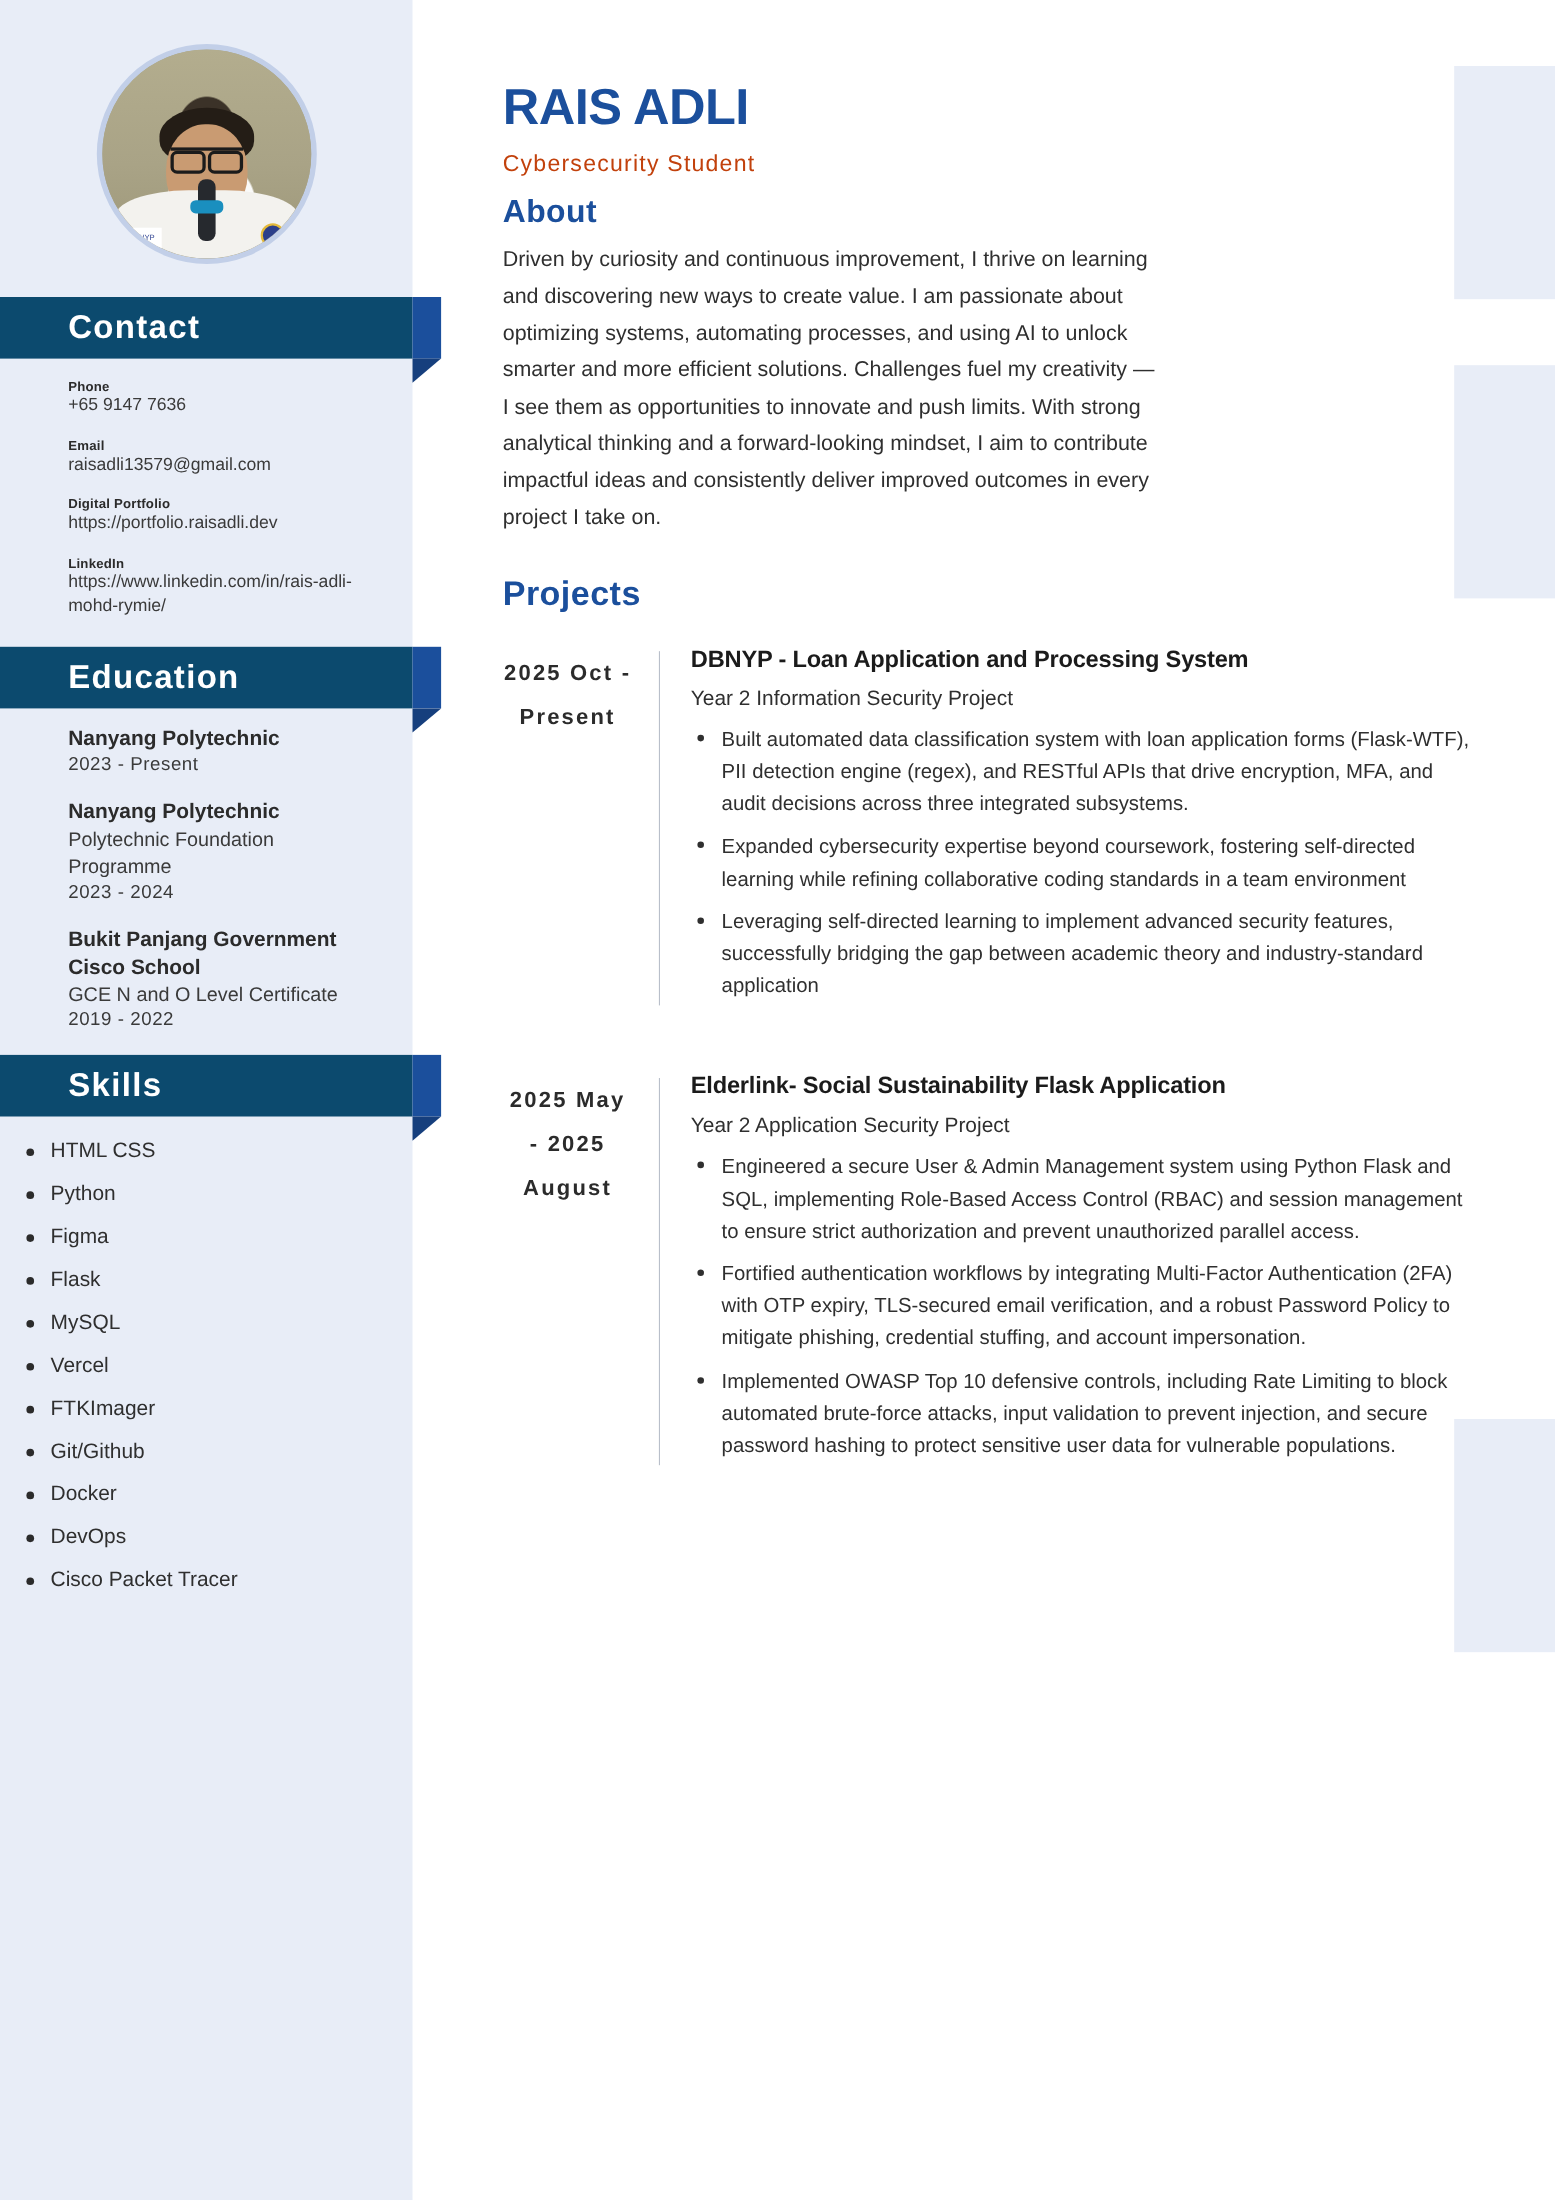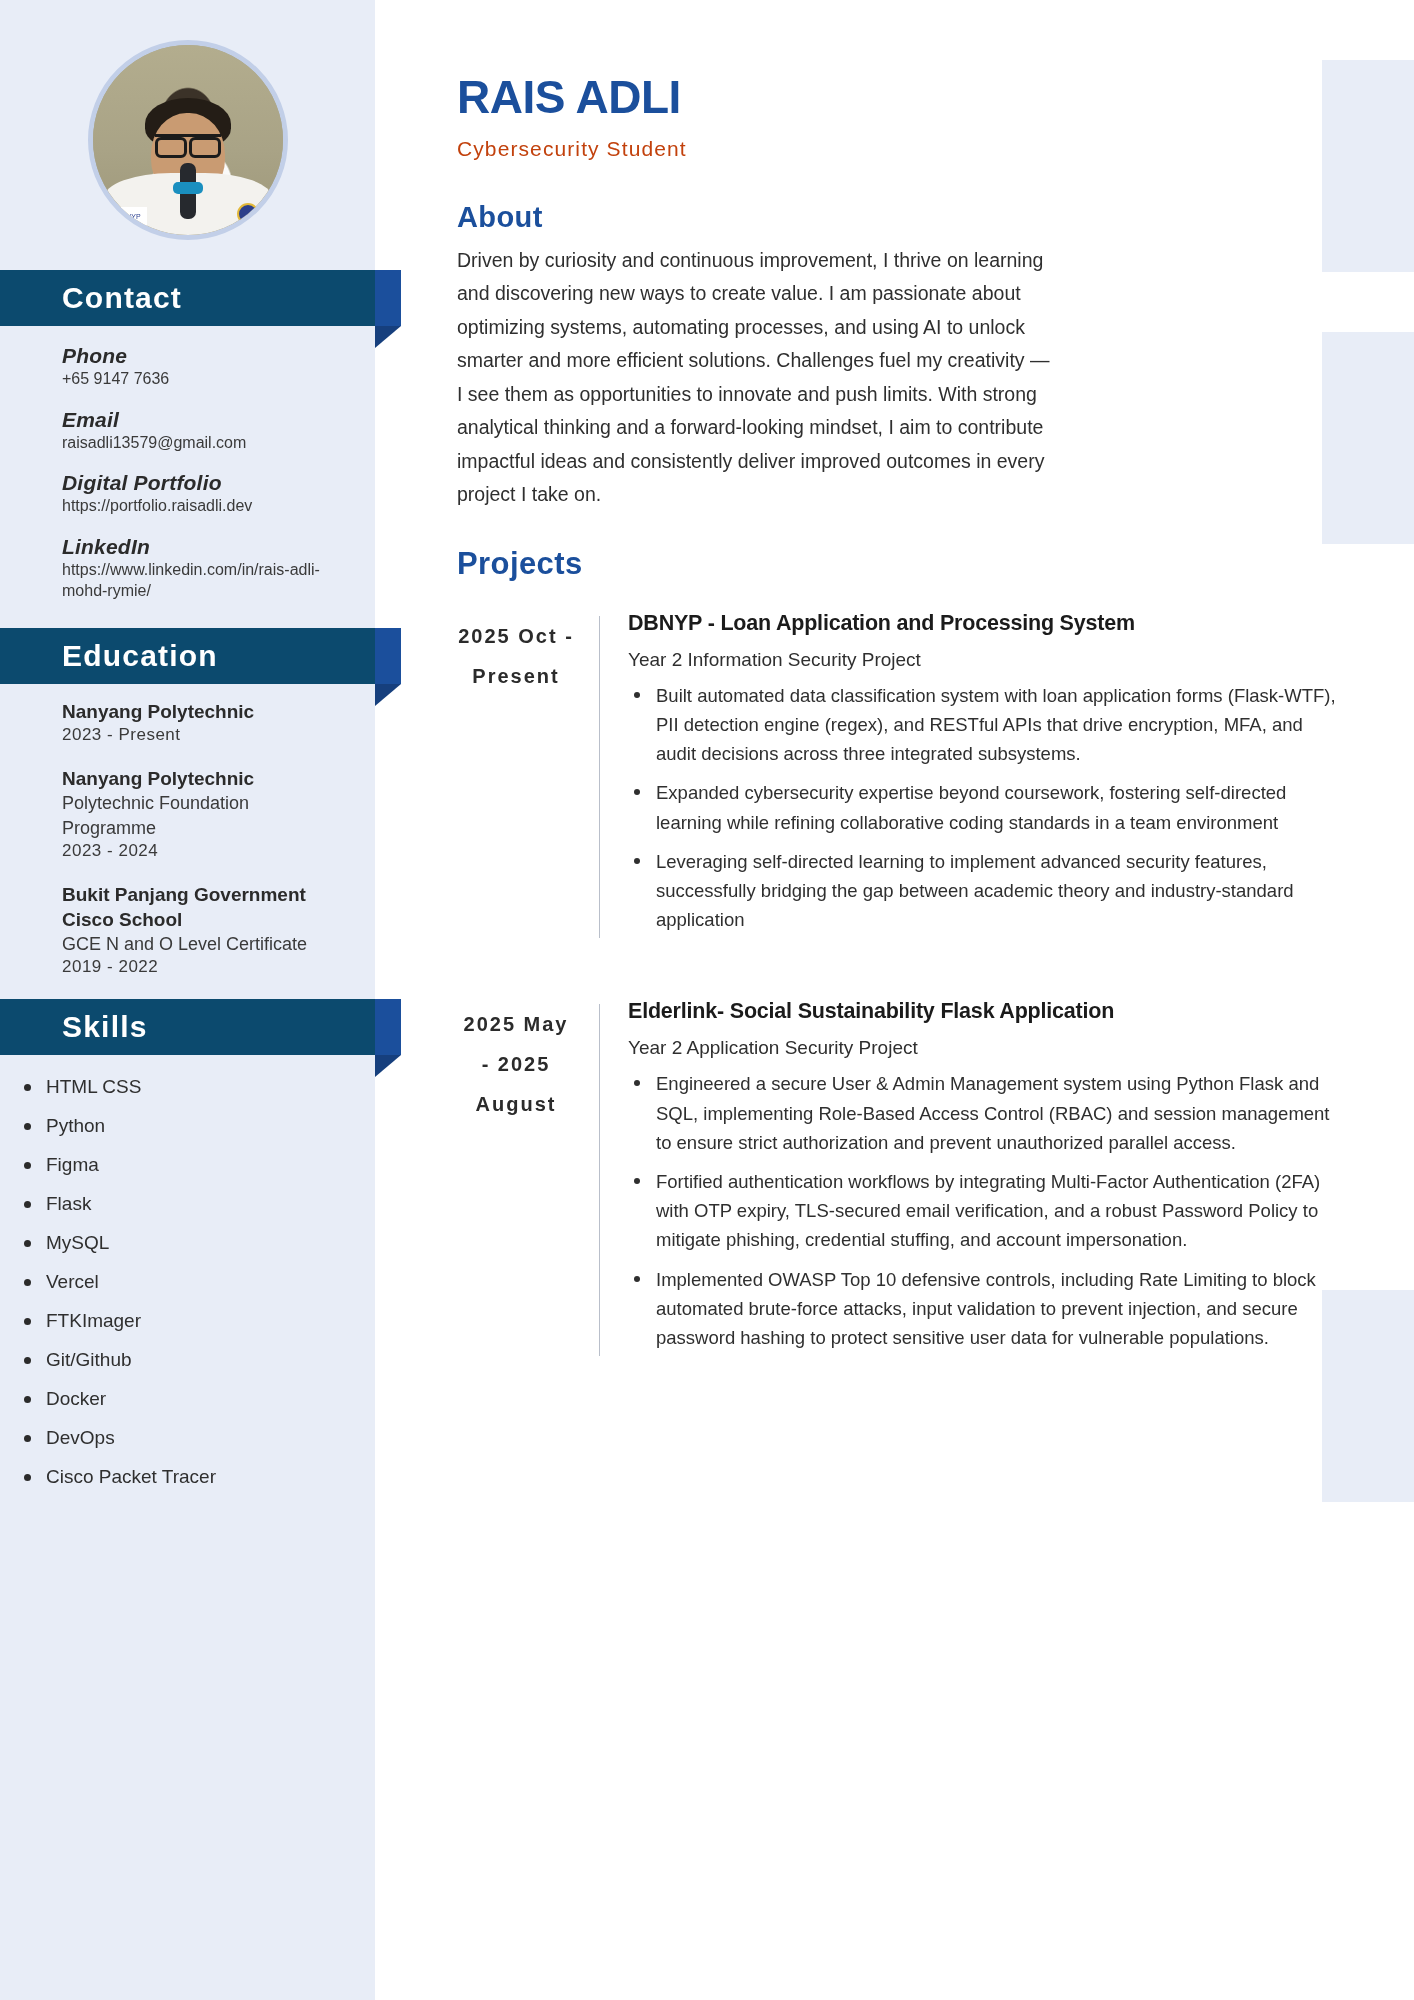--- a/index.html
+++ b/index.html
@@ -152,7 +152,7 @@
   }
   .h2 {
     font-size:29px; font-weight:bold; color:#1b4f9c;
-    letter-spacing:.4px; margin-top:40px;
+    letter-spacing:.4px; margin-top:16px;
   }
   .about-text {
     font-size:19.5px; color:#2f2f2f;

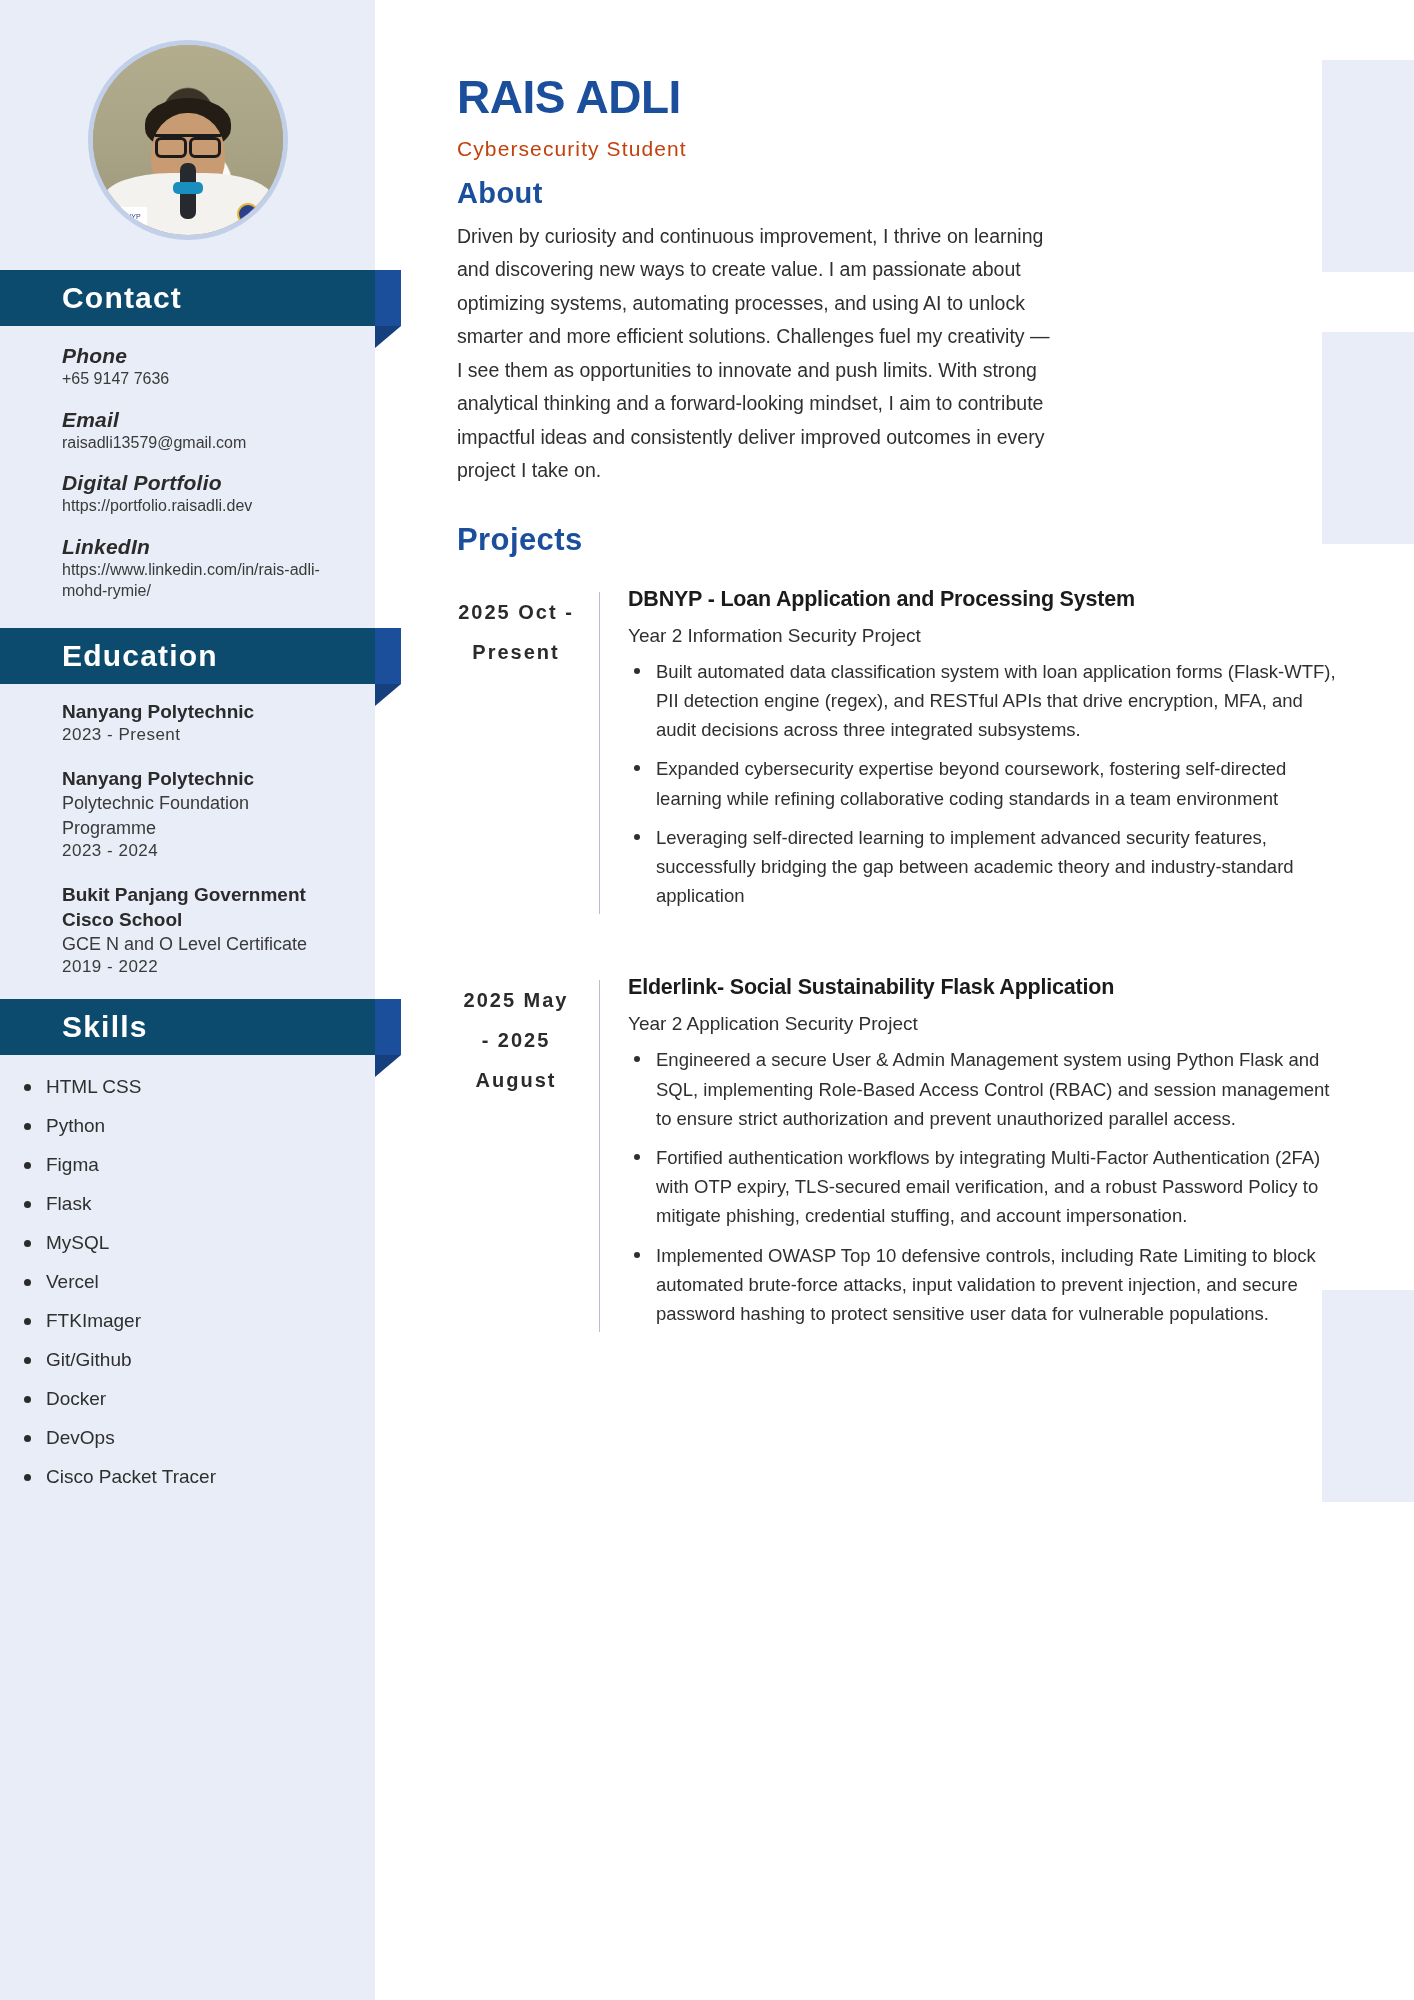--- a/index.html
+++ b/index.html
@@ -115,7 +115,7 @@
   .sec-body { padding:18px 36px 0 62px; }
 
   .c-item { margin-bottom:18px; }
-  .c-label { font-size:21px; font-weight:bold; color:#2b2b2b; letter-spacing:.2px;font-style:italic; }
+  .c-label { font-size:12px; font-weight:bold; color:#2b2b2b; letter-spacing:.2px; }
   .c-value { font-size:16px; color:#3a3a3a; line-height:1.35; word-break:break-word; }
 
   .edu-item { margin-bottom:22px; }

